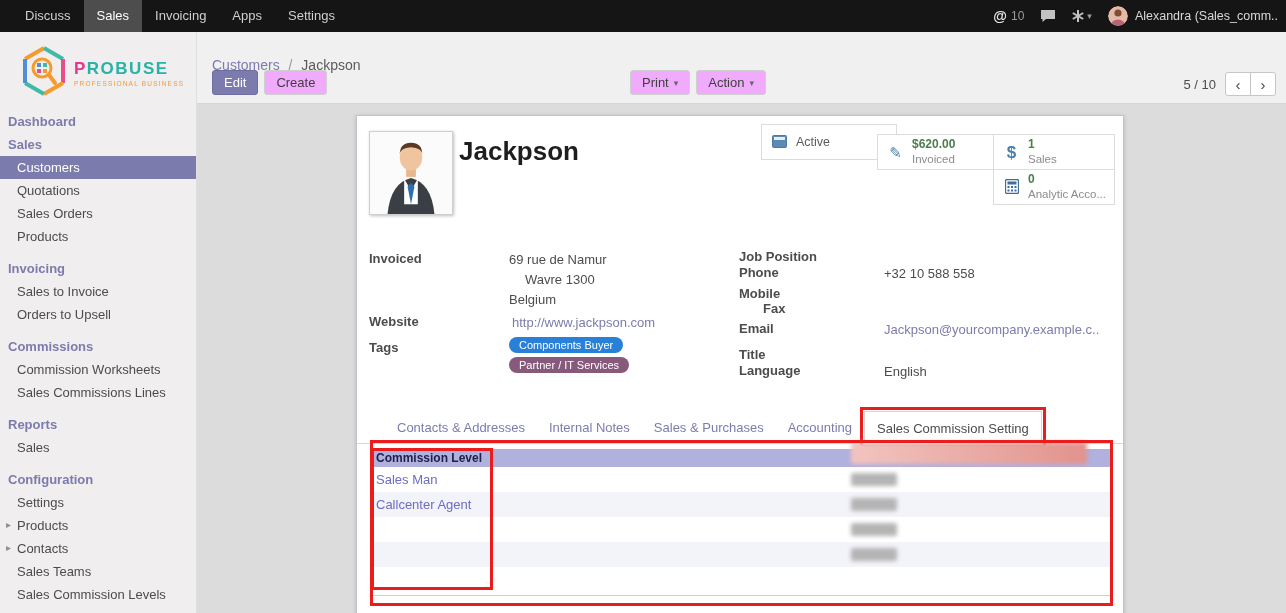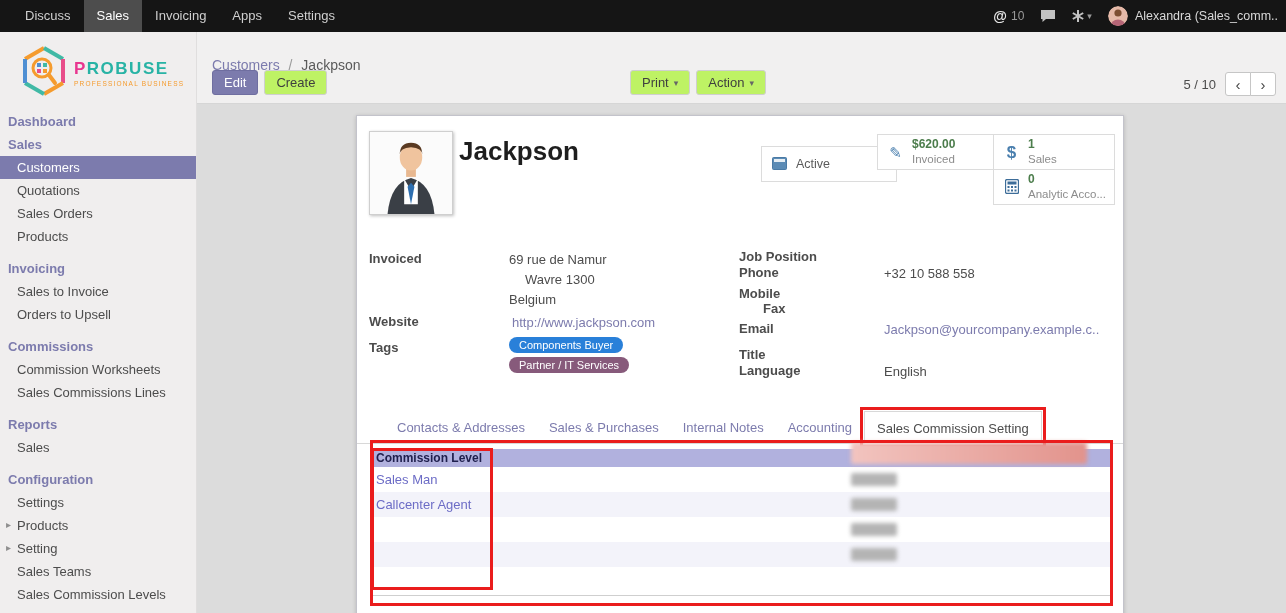--- a/index.html
+++ b/index.html
@@ -41,7 +41,7 @@
   .bc-link { color:#7c7bad; cursor:pointer; }
   .bc-sep { color:#9a9a9a; margin:0 5px; }
   .bc-cur { color:#5a5a5a; }
-  .btn { display:inline-flex; align-items:center; gap:5px; font-size:13px; font-family:inherit; padding:4px 11px; border:1px solid #cfcfcf; background:#bef264; color:#3f3f3f; border-radius:3px; cursor:pointer; }
+  .btn { display:inline-flex; align-items:center; gap:5px; font-size:13px; font-family:inherit; padding:4px 11px; border:1px solid #cfcfcf; background:#f0abfc; color:#3f3f3f; border-radius:3px; cursor:pointer; }
   .btn.primary { background:#7c7bad; border-color:#6f6ea0; color:#fff; }
   .btn .caret { font-size:9px; color:#666; }
   .cp-left-btns { position:absolute; left:15px; top:38px; display:flex; gap:6px; }

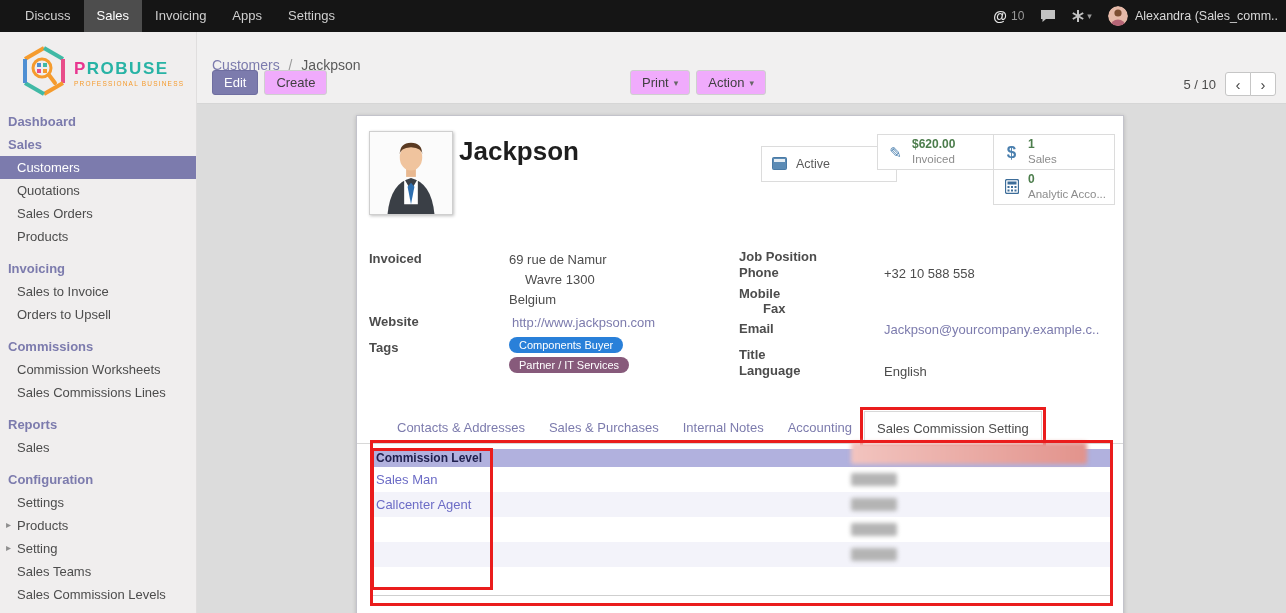--- a/index.html
+++ b/index.html
@@ -242,7 +242,7 @@
         </div>
         <div class="sheet-title">Jackpson</div>
 
-        <div class="stat" style="left:404px; top:30px; width:136px; height:36px;text-align:center;">
+        <div class="stat" style="left:404px; top:8px; width:136px; height:36px;text-align:center;">
           <span class="stat-ic">
             <svg width="15" height="13" viewBox="0 0 15 13">
                 <rect x="0.5" y="0.5" width="14" height="12" rx="1" fill="#5b8bb5" stroke="#4a7aa5"></rect>

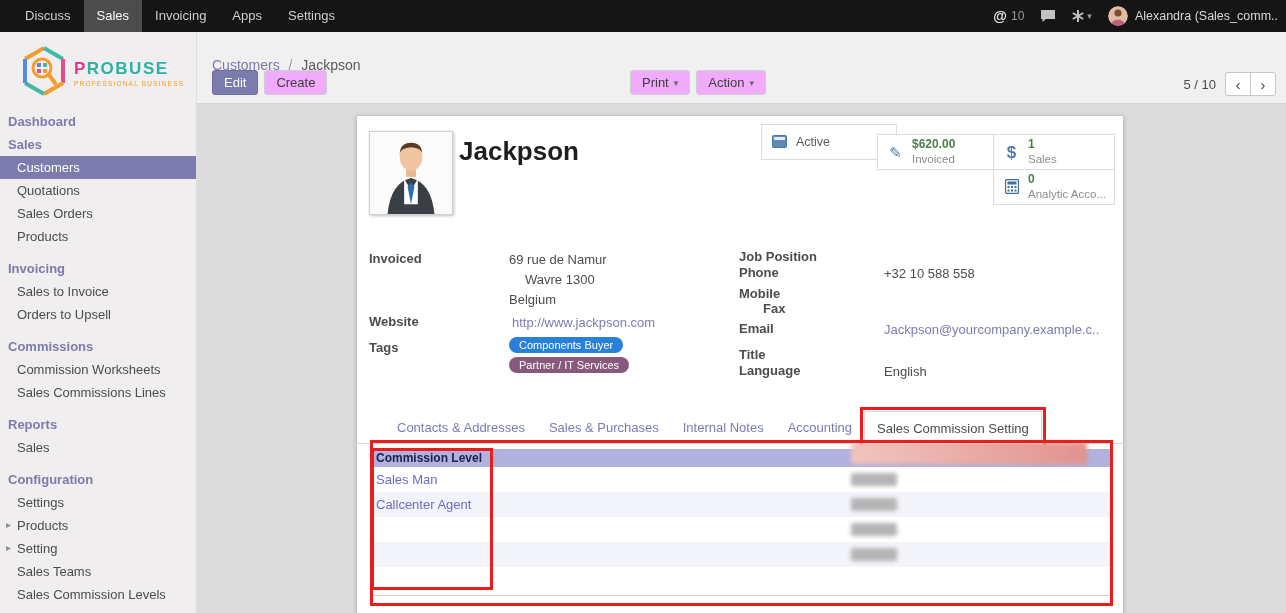--- a/index.html
+++ b/index.html
@@ -309,8 +309,8 @@
 
         <div class="tabs">
           <span class="tab">Contacts &amp; Addresses</span>
+          <span class="tab">Internal Notes</span>
           <span class="tab">Sales &amp; Purchases</span>
-          <span class="tab">Internal Notes</span>
           <span class="tab">Accounting</span>
           <span class="tab active">Sales Commission Setting</span>
         </div>

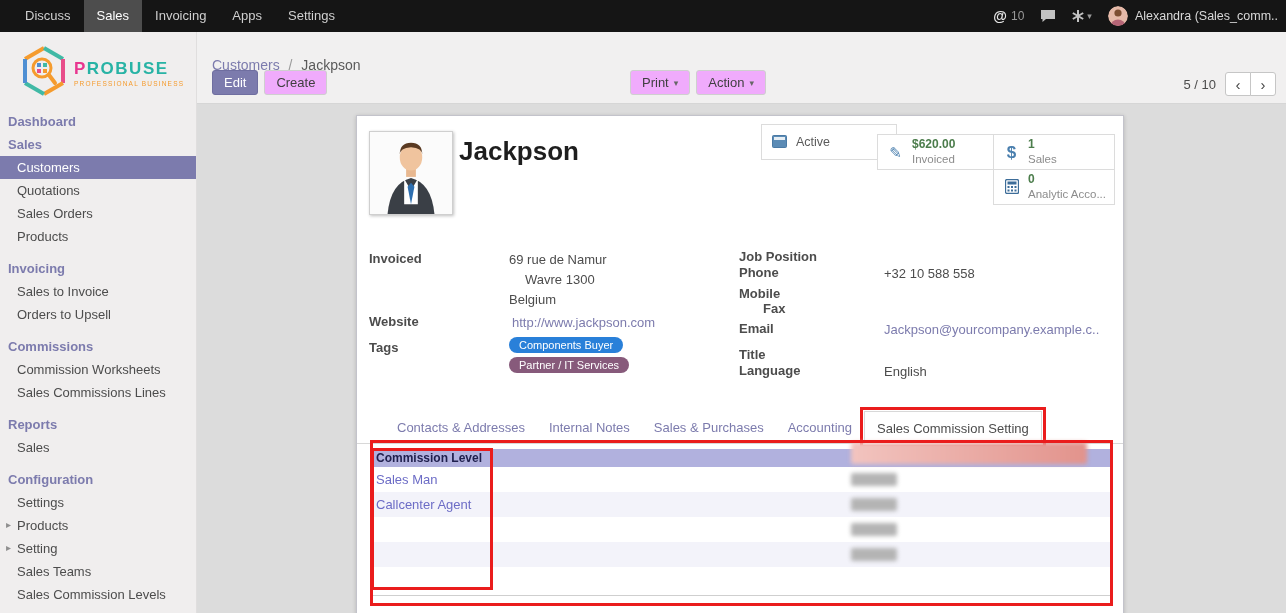--- a/index.html
+++ b/index.html
@@ -192,7 +192,7 @@
     </div>
     <div class="nav-item">
       <span class="tri">▸</span>
-      <span>Setting</span>
+      <span>Contacts</span>
     </div>
     <div class="nav-item">Sales Teams</div>
     <div class="nav-item">Sales Commission Levels</div>

